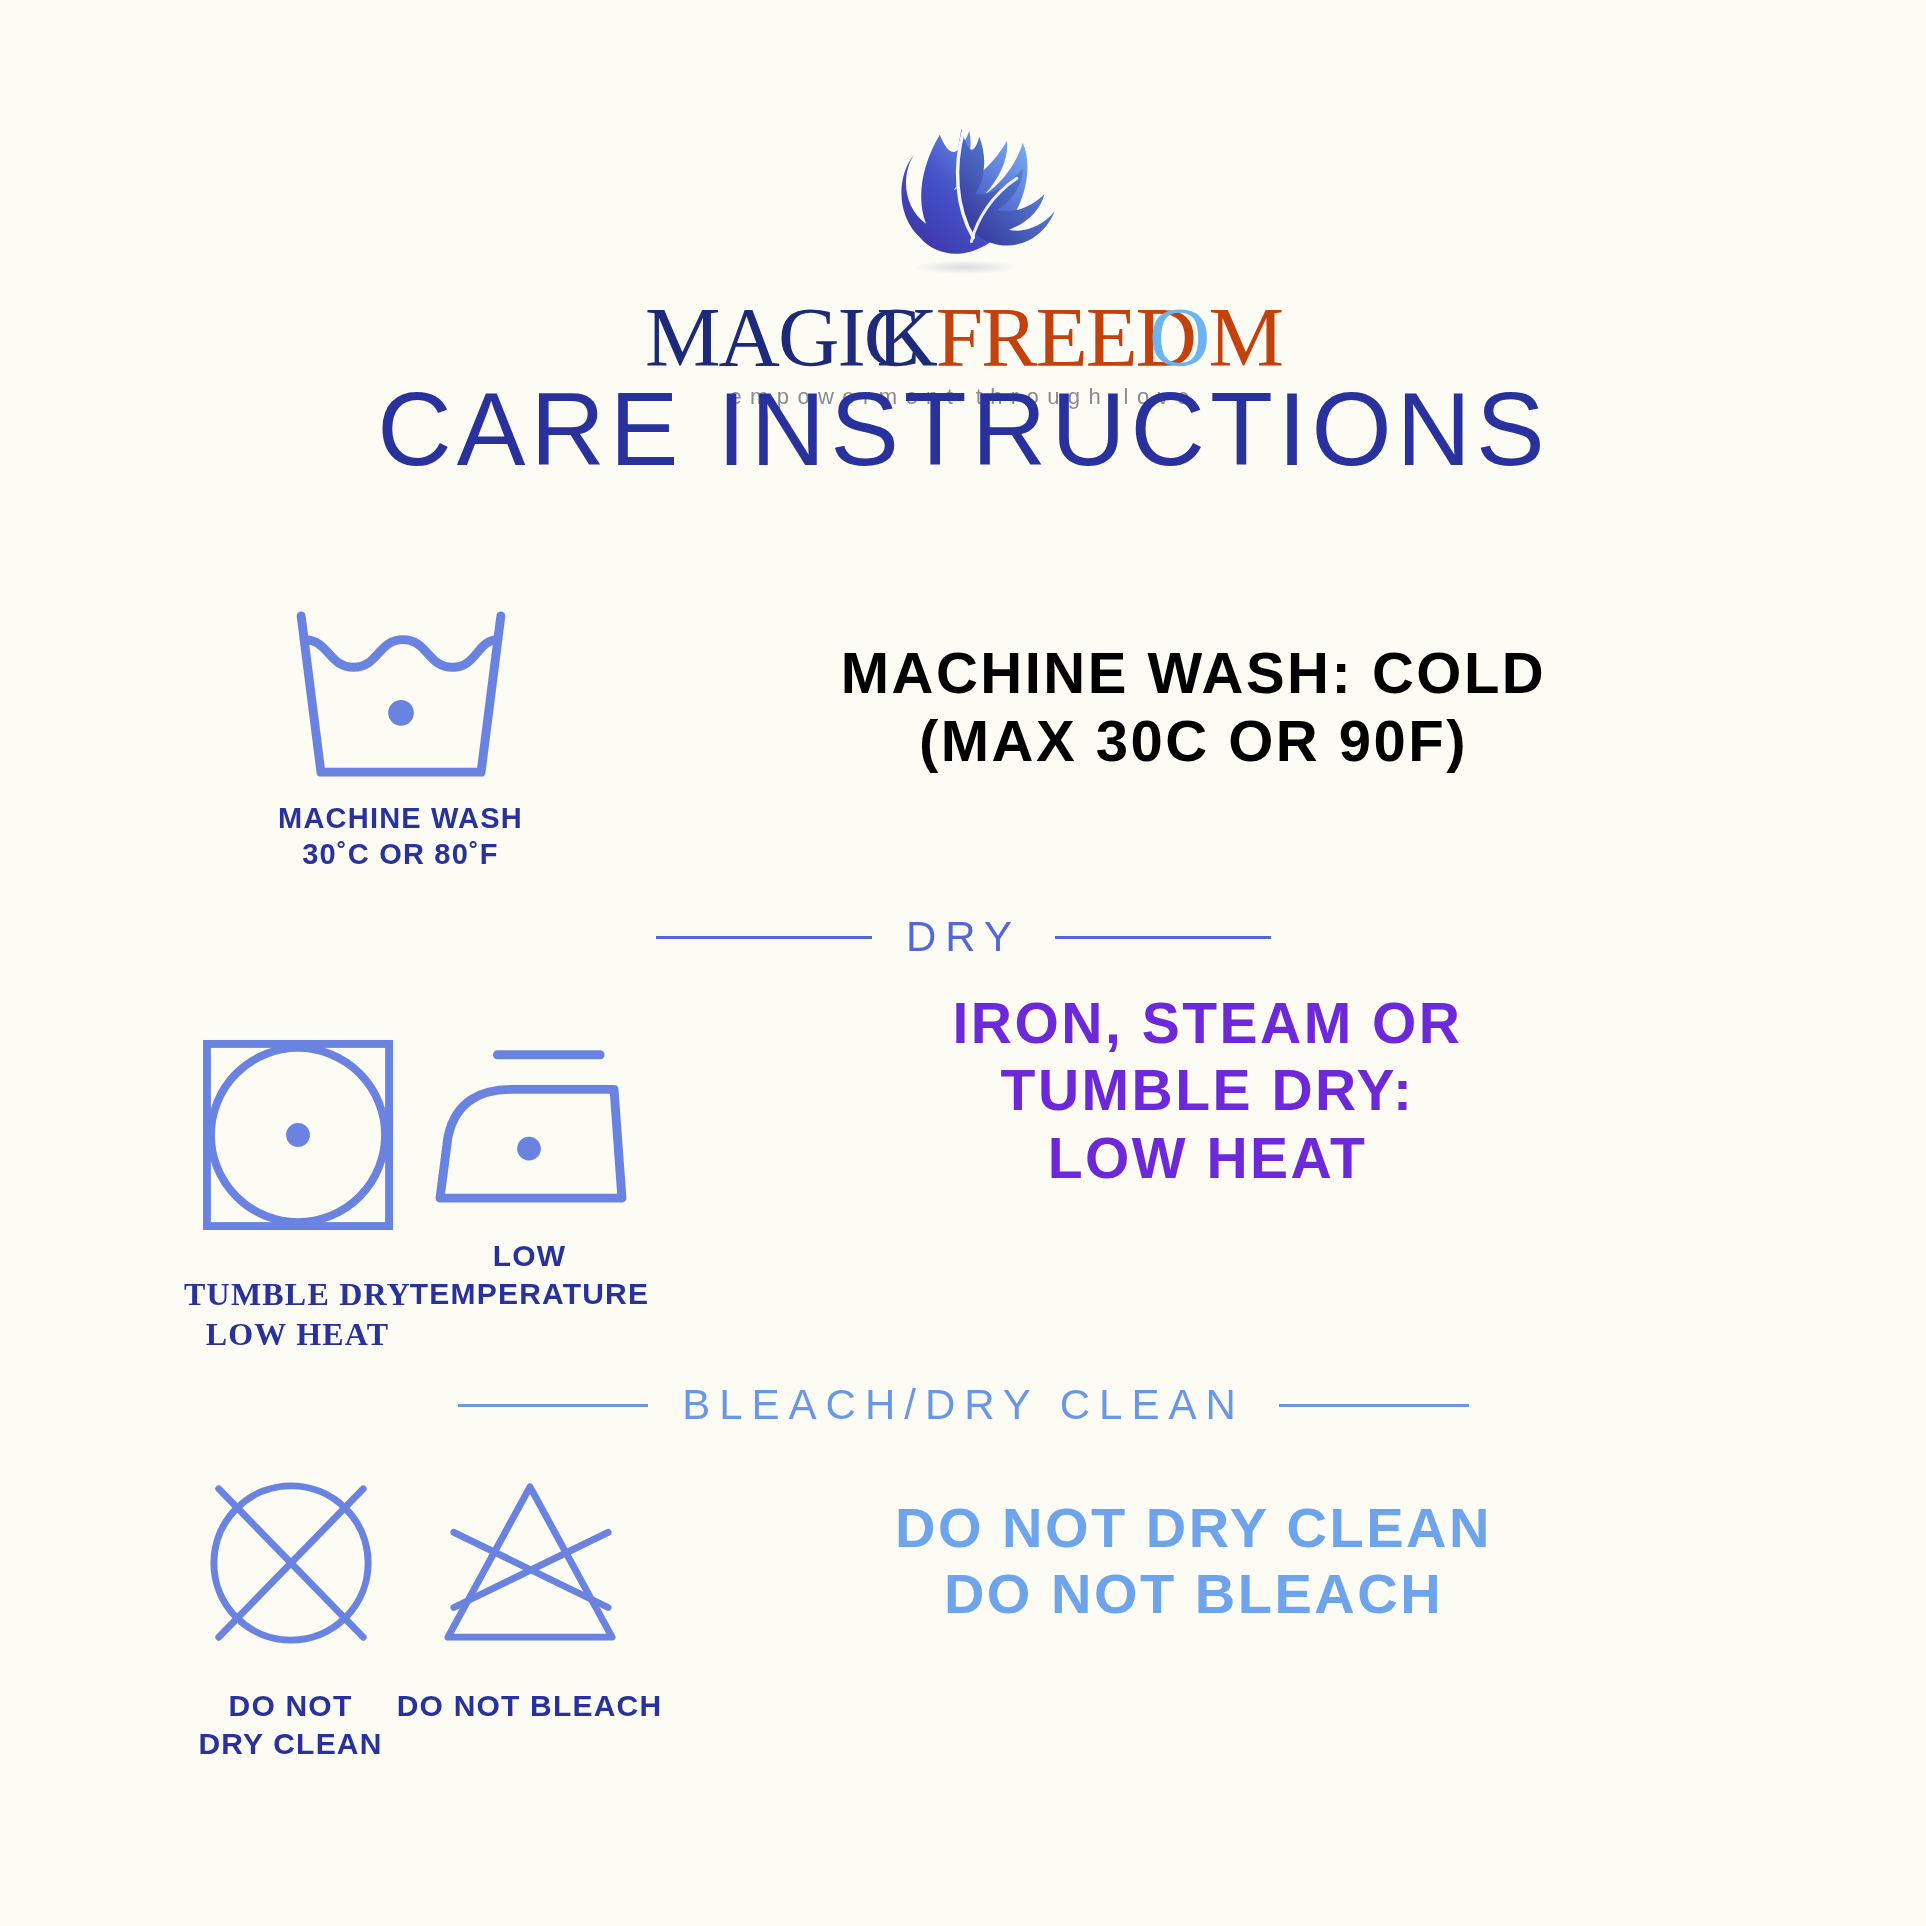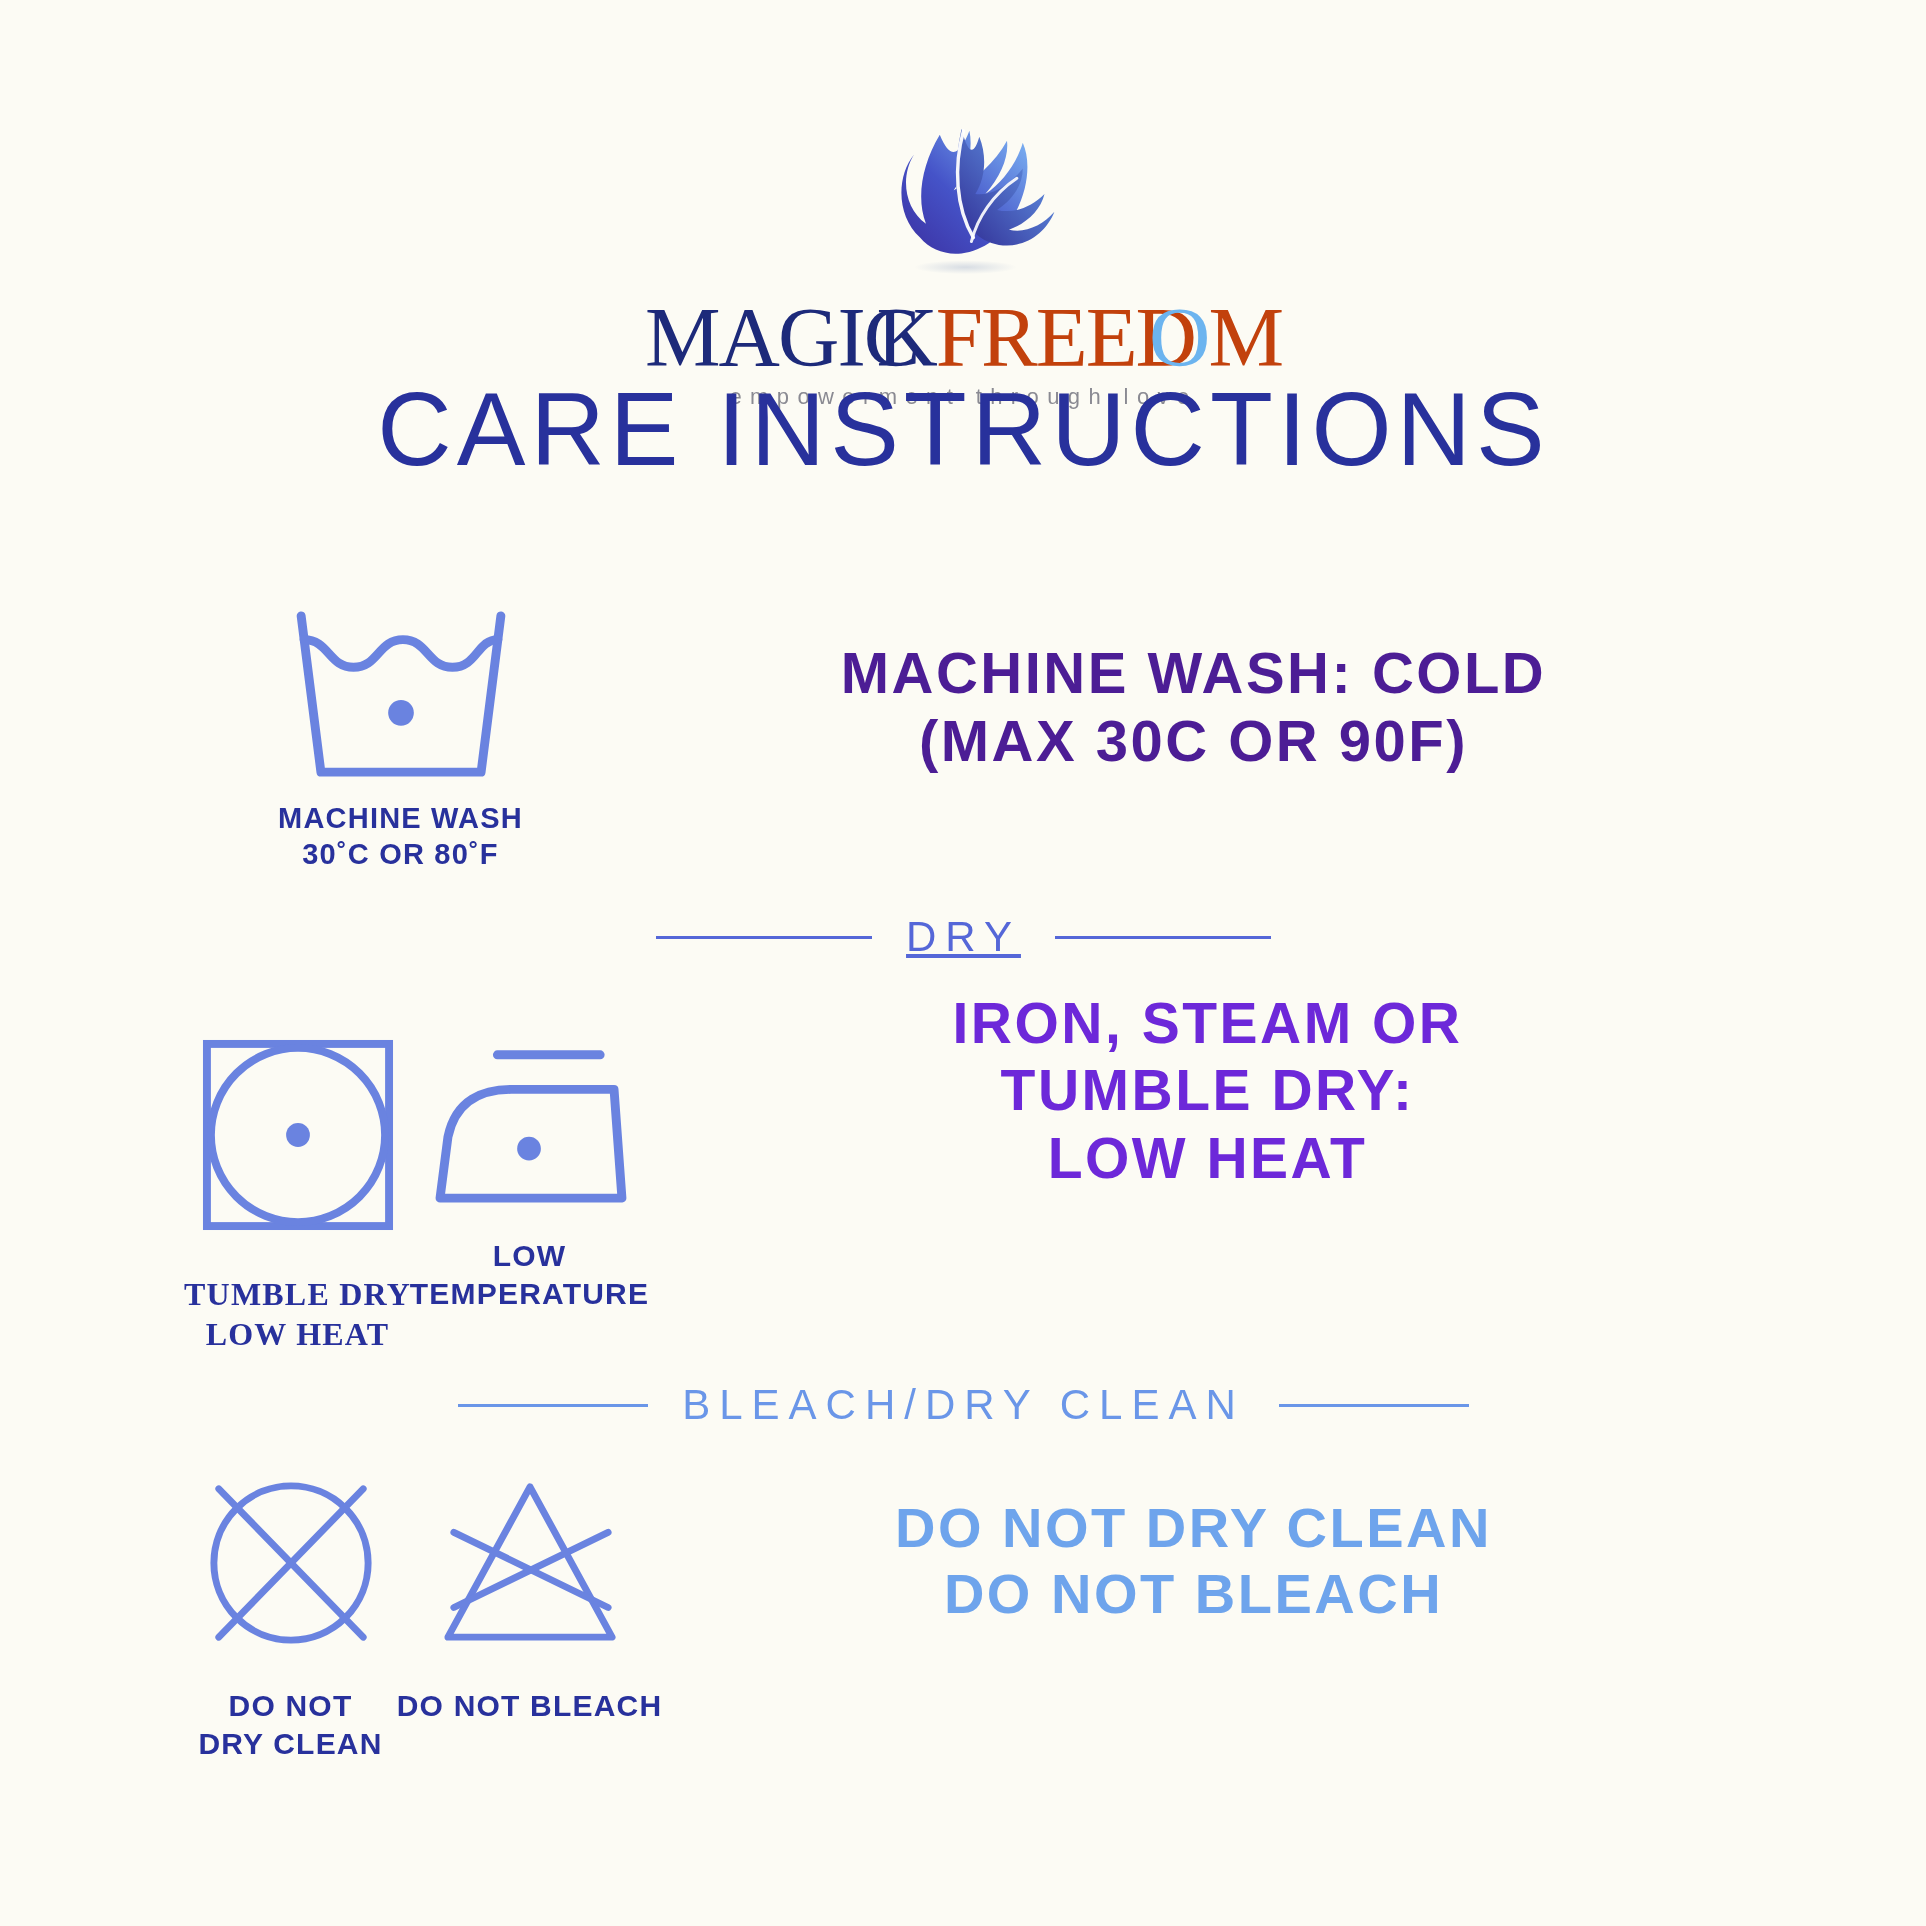--- a/index.html
+++ b/index.html
@@ -159,7 +159,7 @@
     <div class="icon-label" style="font-size:29px;">MACHINE WASH<br>30˚C OR 80˚F</div>
   </div>
 
-  <div class="instr" style="top:639px; left:733px; width:921px; font-size:58px; color:#4c1d95;">MACHINE WASH: COLD<br>(MAX 30C OR 90F)</div>
+  <div class="instr" style="top:639px; left:733px; width:921px; font-size:58px; color:#000000;">MACHINE WASH: COLD<br>(MAX 30C OR 90F)</div>
 
   <div class="divider" style="top:916px;">
     <span class="rule" style="width:216px;background:#5567d8;"></span>

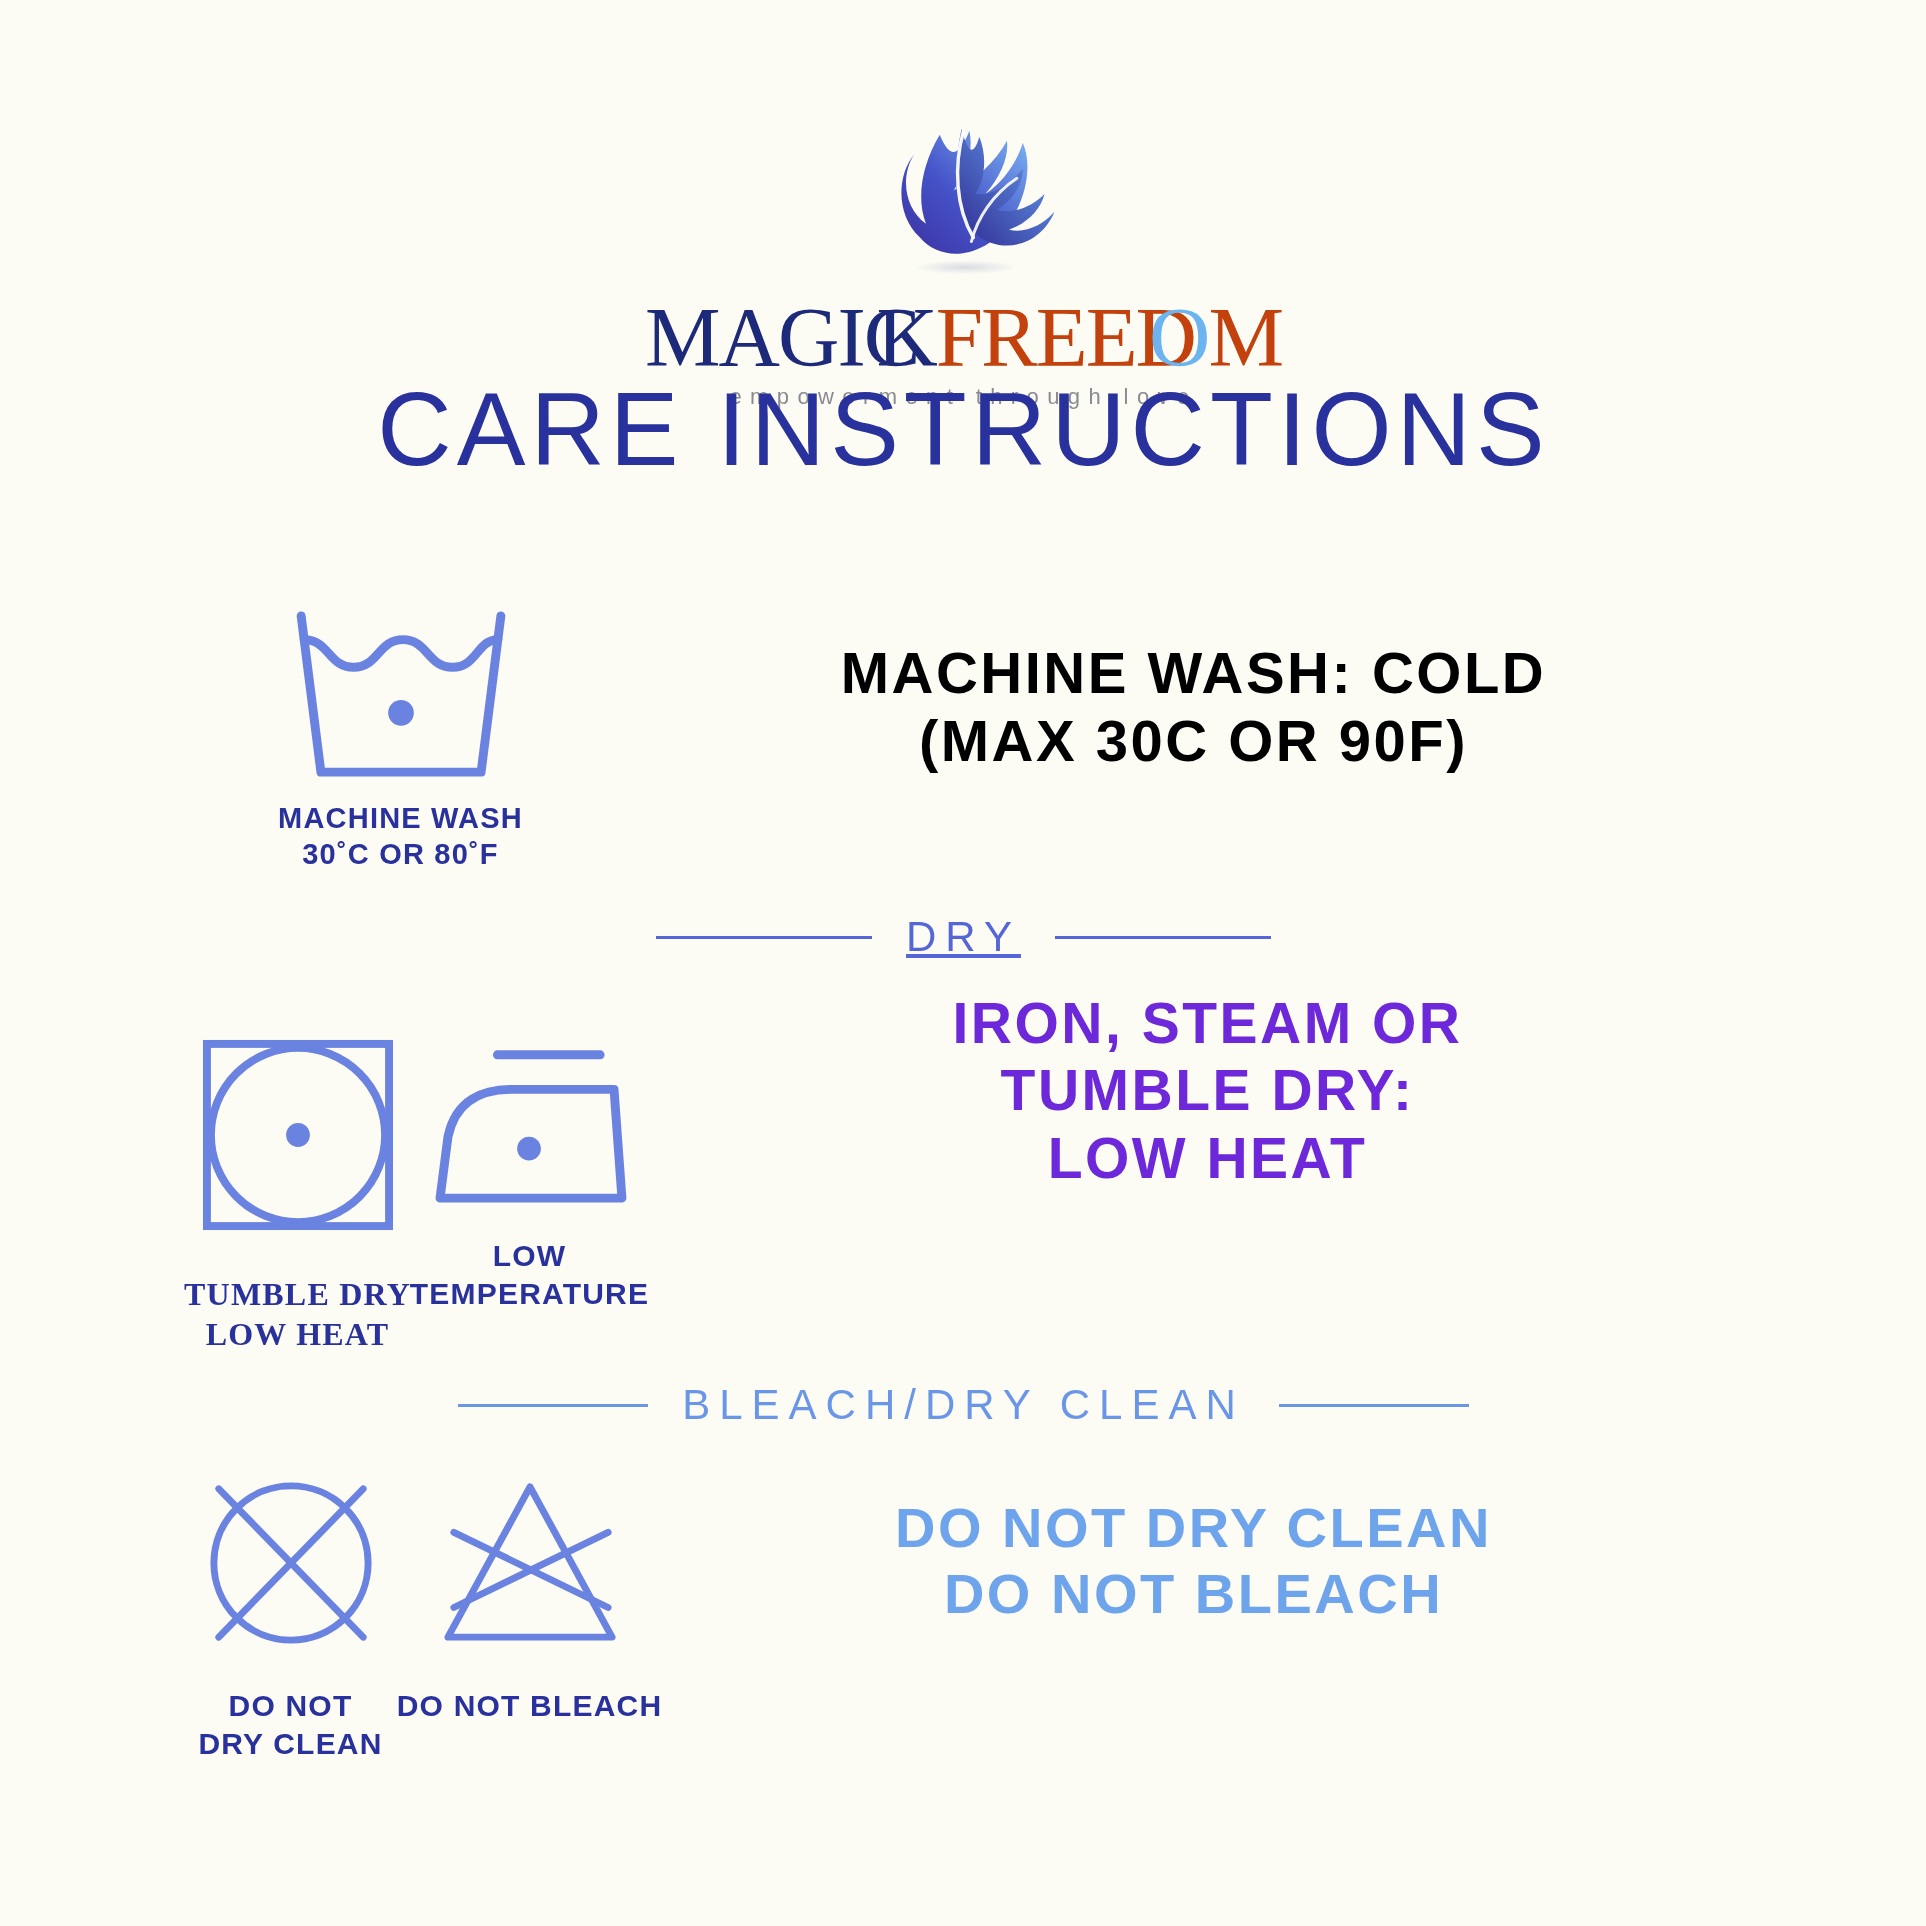--- a/index.html
+++ b/index.html
@@ -163,7 +163,7 @@
 
   <div class="divider" style="top:916px;">
     <span class="rule" style="width:216px;background:#5567d8;"></span>
-    <span class="dv-label" style="color:#5567d8;text-decoration:underline;">DRY</span>
+    <span class="dv-label" style="color:#5567d8;">DRY</span>
     <span class="rule" style="width:216px;background:#5567d8;"></span>
   </div>
 

